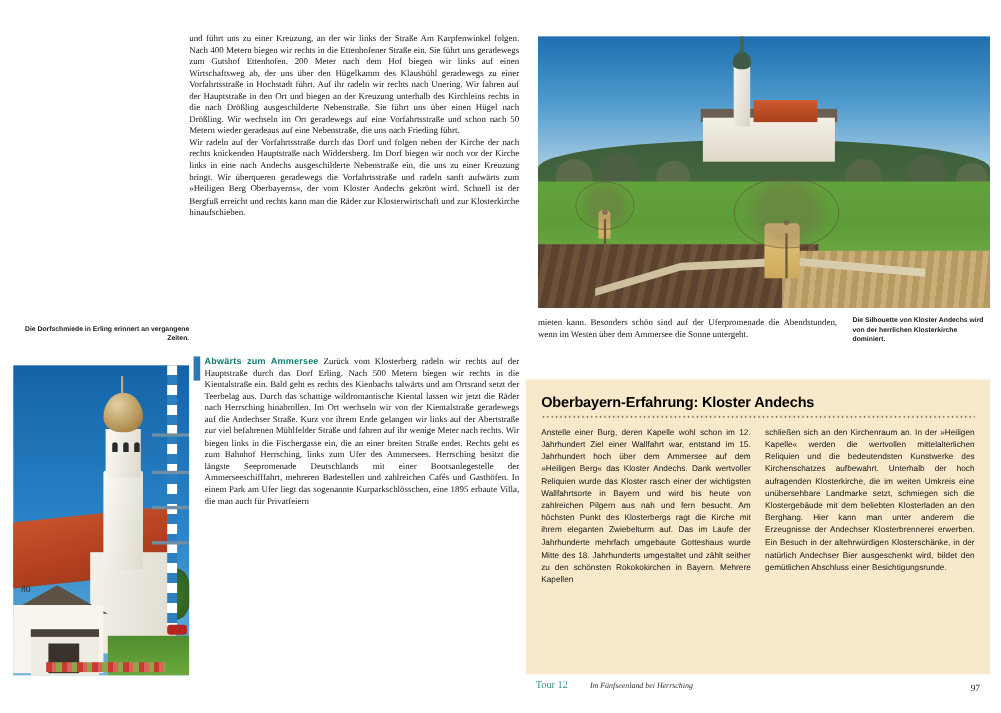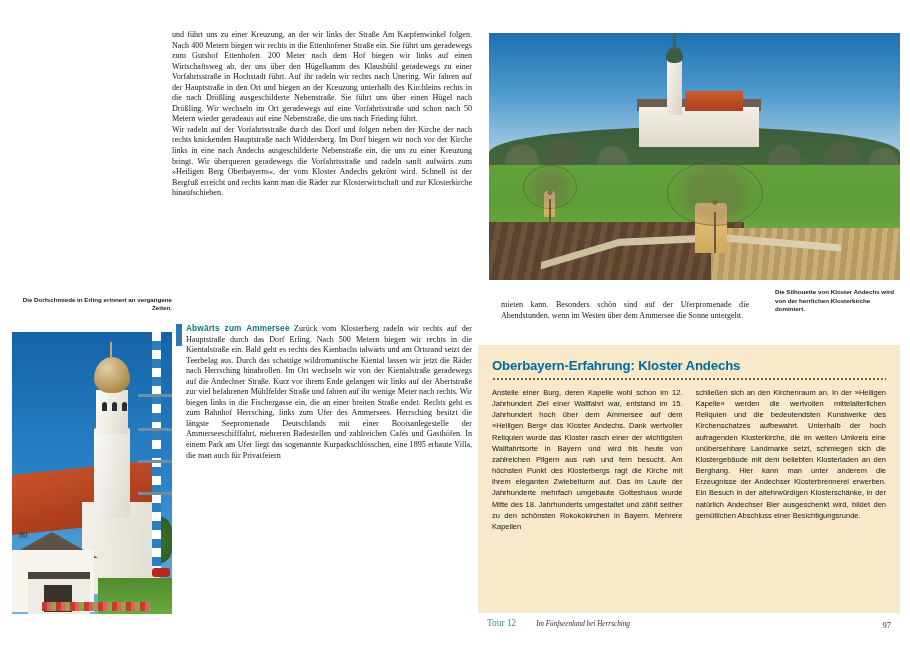--- a/index.html
+++ b/index.html
@@ -447,7 +447,7 @@
   </div>
 
   <div class="right-col-top">
-    <p class="body-text" style="margin:12px;">mieten kann. Besonders schön sind auf der Uferpromenade die Abendstunden, wenn im Westen über dem Ammersee die Sonne untergeht.</p>
+    <p class="body-text" style="margin:0;">mieten kann. Besonders schön sind auf der Uferpromenade die Abendstunden, wenn im Westen über dem Ammersee die Sonne untergeht.</p>
   </div>
 
   <div class="caption-andechs">Die Silhouette von Kloster Andechs wird von der herrlichen Klosterkirche dominiert.</div>

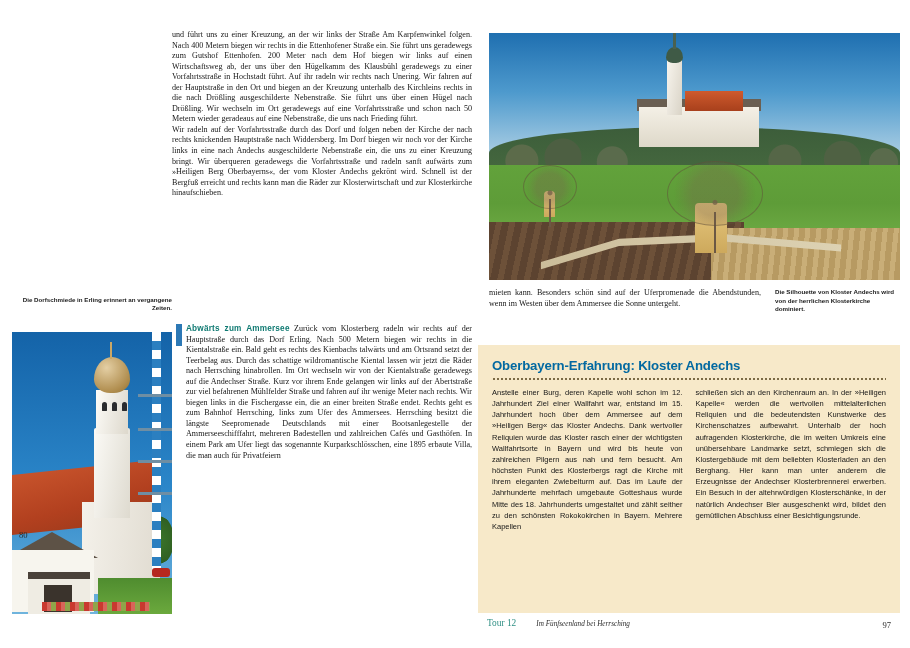--- a/index.html
+++ b/index.html
@@ -325,7 +325,7 @@
     font-weight: bold;
     font-size: 13.2px;
     letter-spacing: -.15px;
-    color: #0369a1;
+    color: #000000;
     margin: 0 0 5px 0;
   }
   .dotted-rule {

